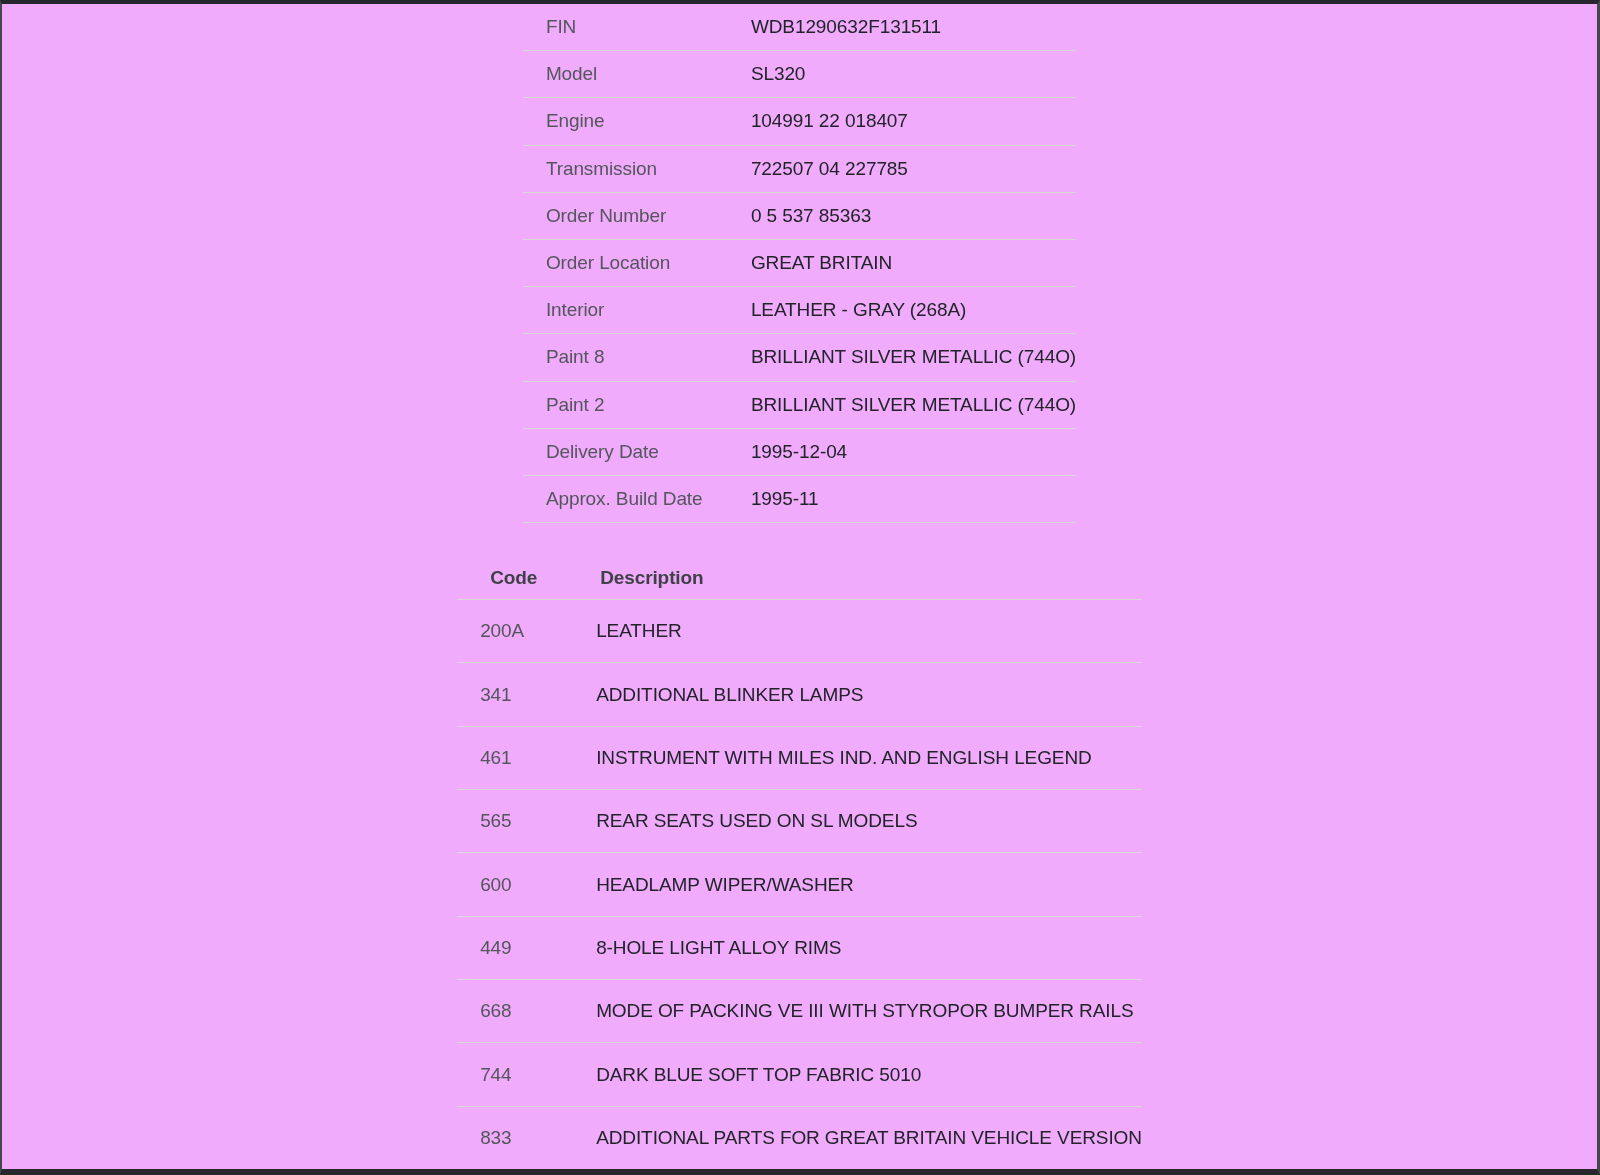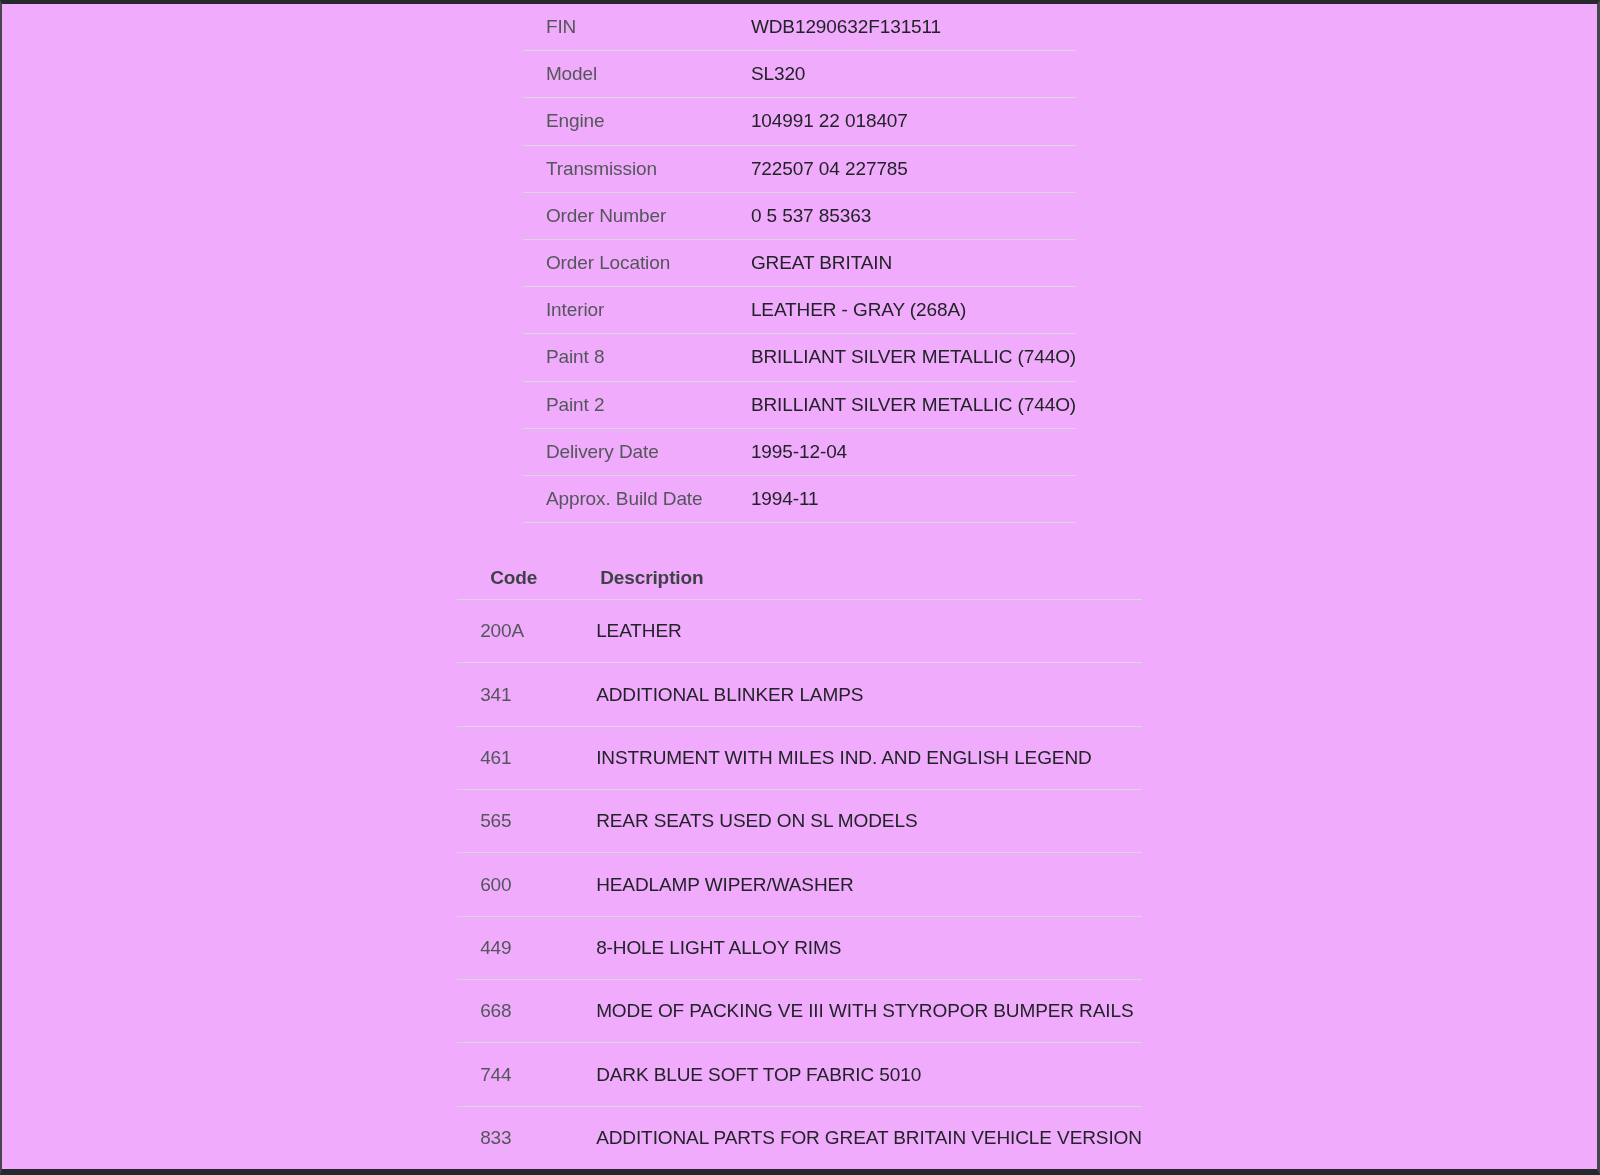--- a/index.html
+++ b/index.html
@@ -171,7 +171,7 @@
 
       <div class="info-row">
         <span class="info-label">Approx. Build Date</span>
-        <span class="info-value">1994-11</span>
+        <span class="info-value">1995-11</span>
       </div>
     </div>
 

